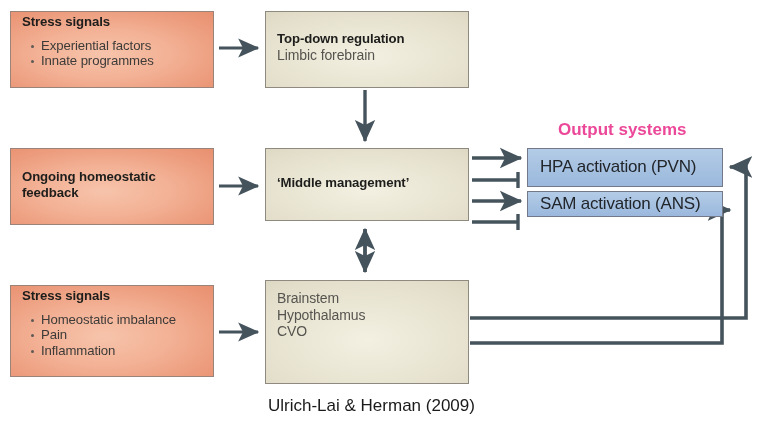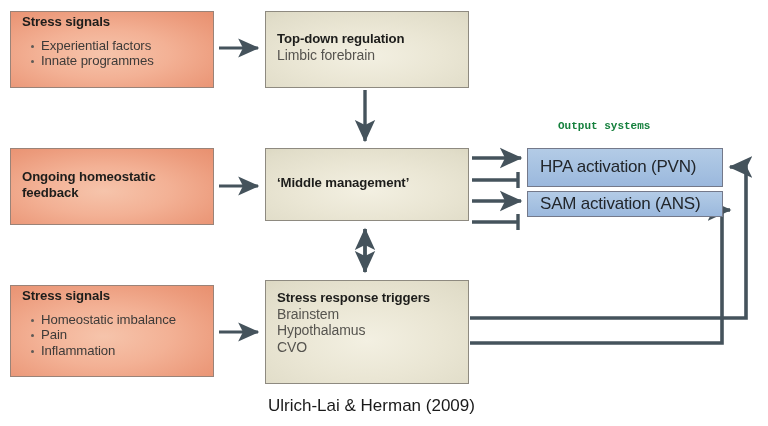--- a/index.html
+++ b/index.html
@@ -108,10 +108,9 @@
   .group-label {
     position: absolute;
     font-weight: bold;
-    font-size: 11px;
-    color: #15803d;
-    white-space: nowrap;
-    font-family: Liberation Mono, monospace;
+    font-size: 17px;
+    color: #ec4899;
+    white-space: nowrap;
   }
   .caption {
     position: absolute;

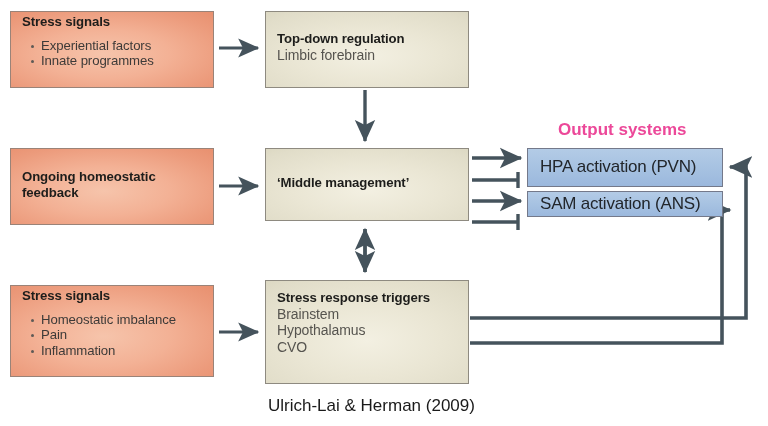--- a/index.html
+++ b/index.html
@@ -224,7 +224,6 @@
   </div>
 
   <div class="node beige" style="left:265px; top:280px; width:204px; height:104px; padding-top:9px;">
-    <div class="ttl">Stress response triggers</div>
     <div class="sub">Brainstem</div>
     <div class="sub">Hypothalamus</div>
     <div class="sub">CVO</div>

